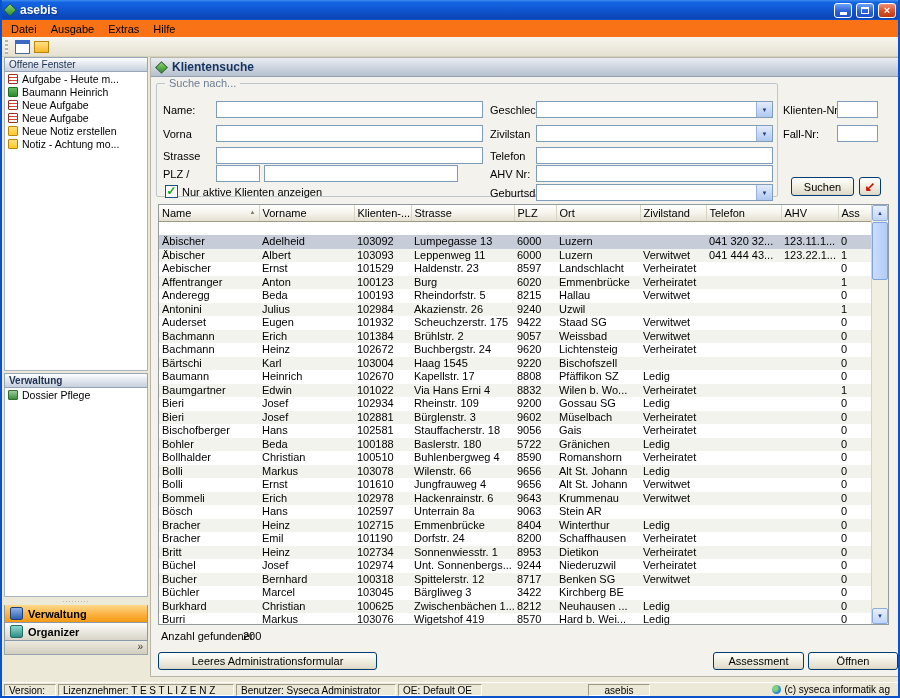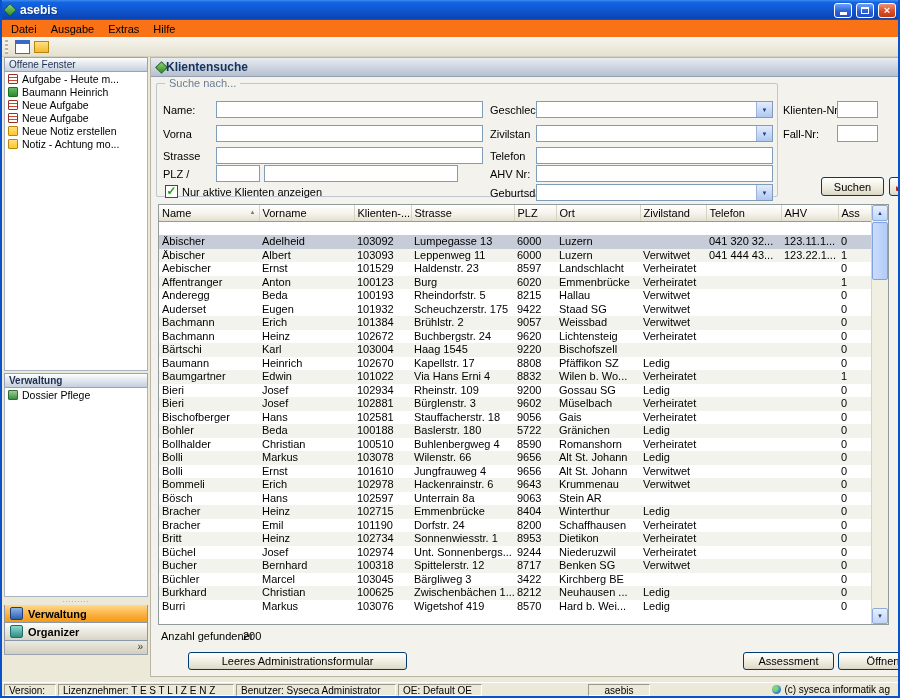--- a/index.html
+++ b/index.html
@@ -59,7 +59,7 @@
   .main { position:absolute; left:148px; top:57px; width:750px; height:620px; background:#F3F2EC; border:1px solid #B9B5A6; }
   .main-header { position:absolute; left:0; top:0; width:100%; height:19px;
     background:linear-gradient(180deg,#E9EDF2,#B6C0CF); border-bottom:1px solid #94A0B2;
-    display:flex; align-items:center; gap:0; padding-left:6px; }
+    display:flex; align-items:center; gap:6px; padding-left:6px; }
   .mh-icon { width:9px; height:9px; background:linear-gradient(135deg,#8ED46A,#2E8B2E); border:1px solid #1E5E1E; transform:rotate(45deg); }
   .main-title { font-weight:bold; font-size:12px; color:#14325E; }
   .search-frame { position:absolute; left:5px; top:25px; width:622px; height:114px;

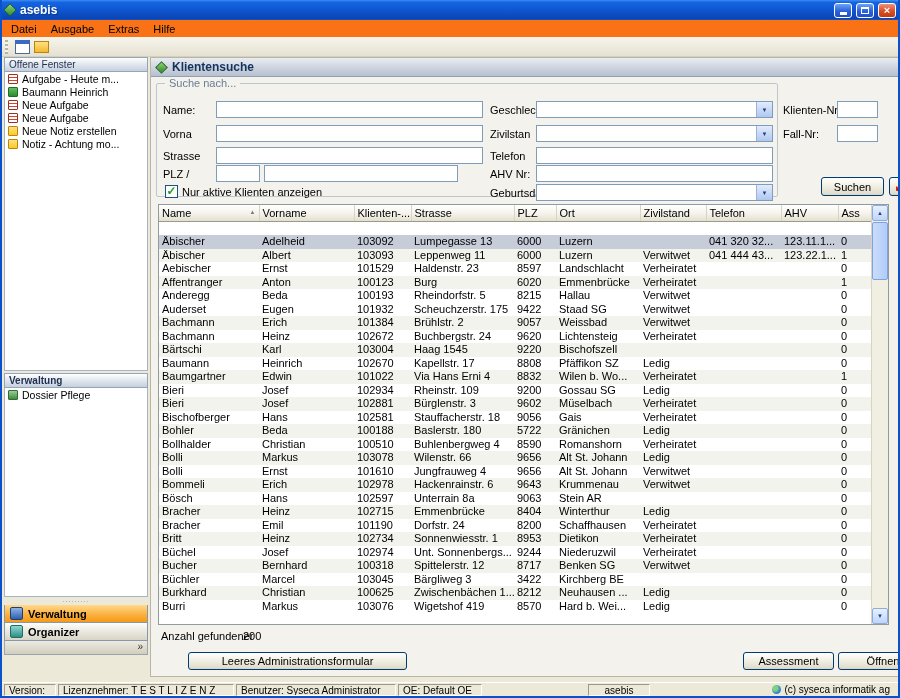--- a/index.html
+++ b/index.html
@@ -77,7 +77,7 @@
   .xp-btn { position:absolute; border:1px solid #003C74; border-radius:3px;
     background:linear-gradient(180deg,#FFFFFF,#F2F0E4 45%,#E2DECE 90%,#D8D2C0);
     font-size:11px; text-align:center; display:flex; align-items:center; justify-content:center;
-    font-family:"Liberation Sans",sans-serif;margin-left:30px; }
+    font-family:"Liberation Sans",sans-serif; }
   .clear-glyph { color:#CC1100; font-weight:bold; font-size:13px; line-height:10px; }
 
   

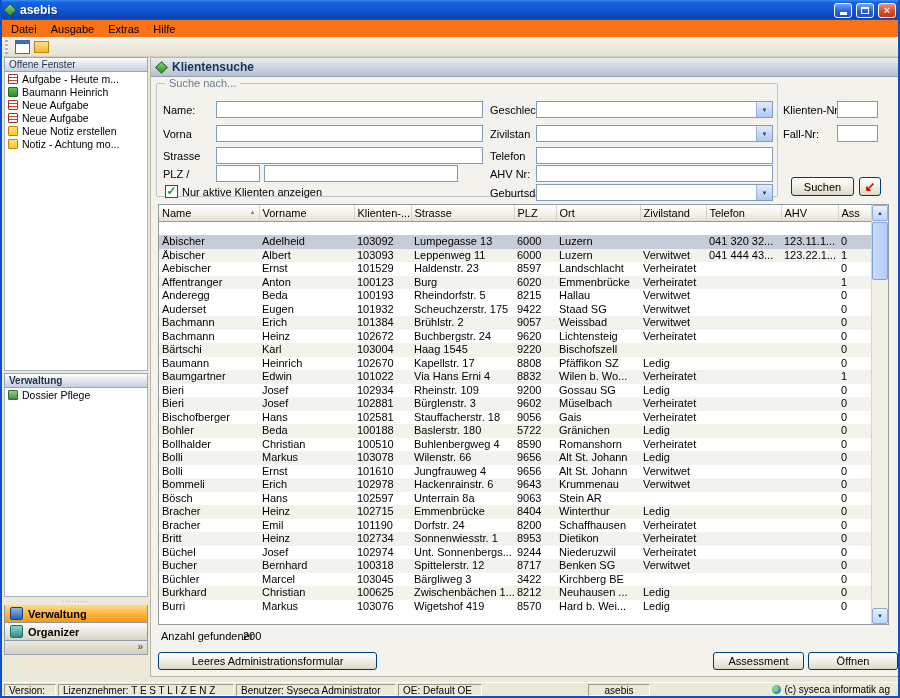--- a/index.html
+++ b/index.html
@@ -328,6 +328,18 @@
               <td></td>
               <td>0</td>
             </tr>
+            <tr class="alt">
+              <td>Antonini</td>
+              <td>Julius</td>
+              <td>102984</td>
+              <td>Akazienstr. 26</td>
+              <td>9240</td>
+              <td>Uzwil</td>
+              <td></td>
+              <td></td>
+              <td></td>
+              <td>1</td>
+            </tr>
             <tr>
               <td>Auderset</td>
               <td>Eugen</td>

